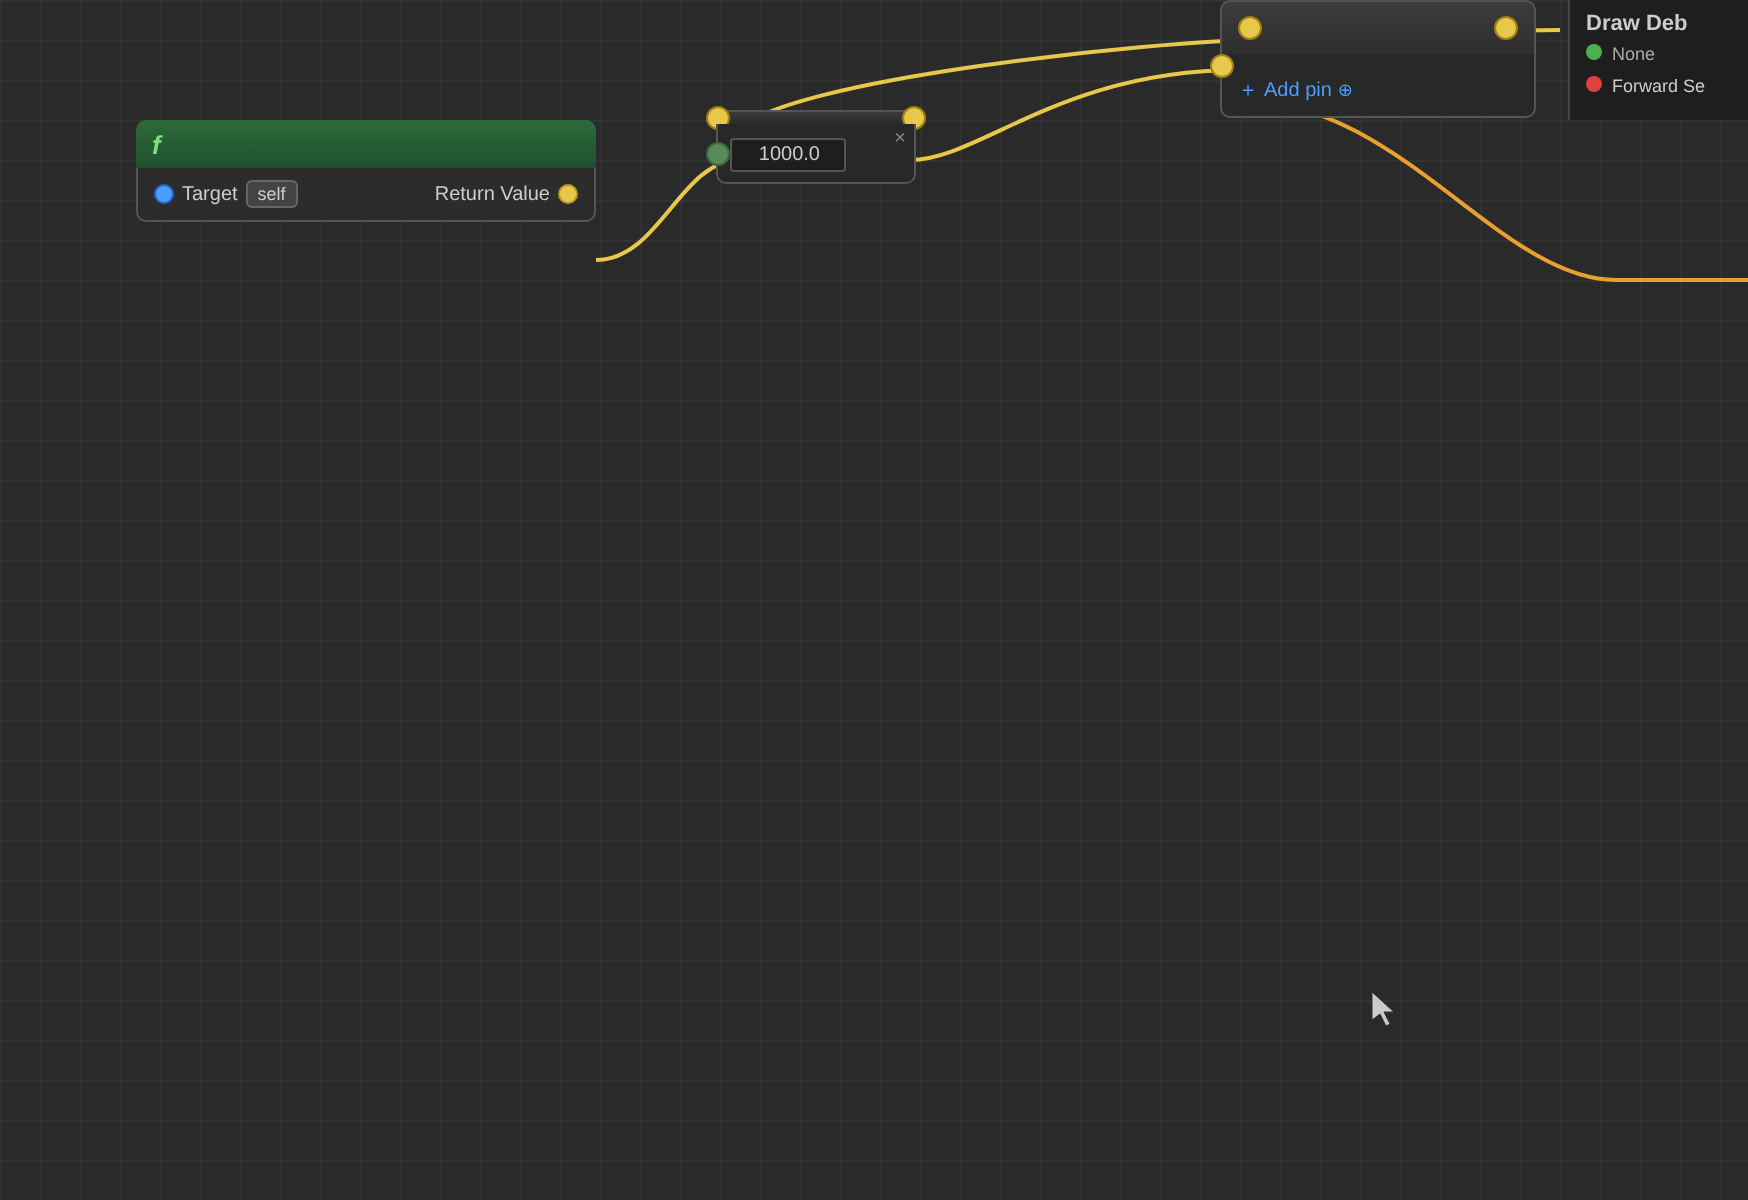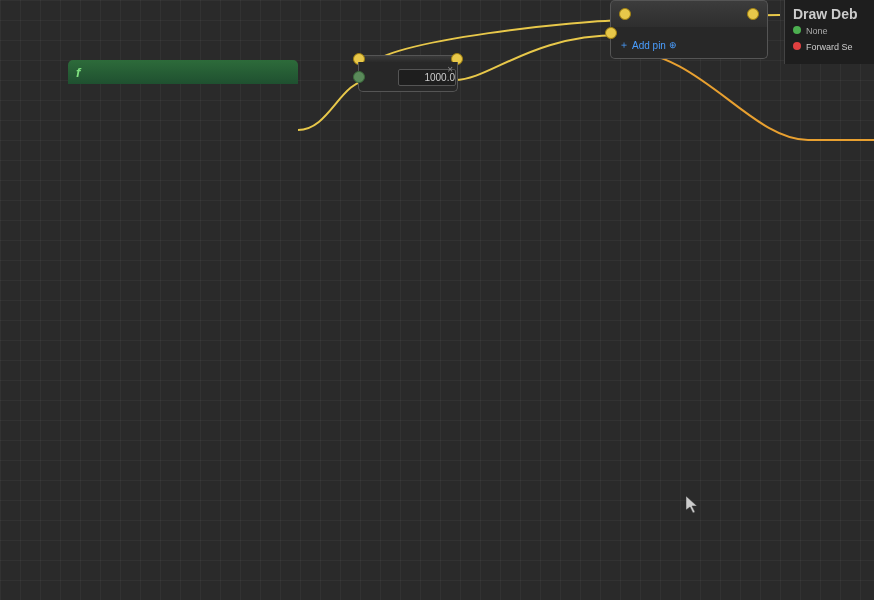--- a/index.html
+++ b/index.html
@@ -210,7 +210,7 @@
 
     .panel-title {
       color: #cccccc;
-      font-size: 14px;
+      font-size: 11px;
       font-weight: 600;
       margin-bottom: 4px;
     }

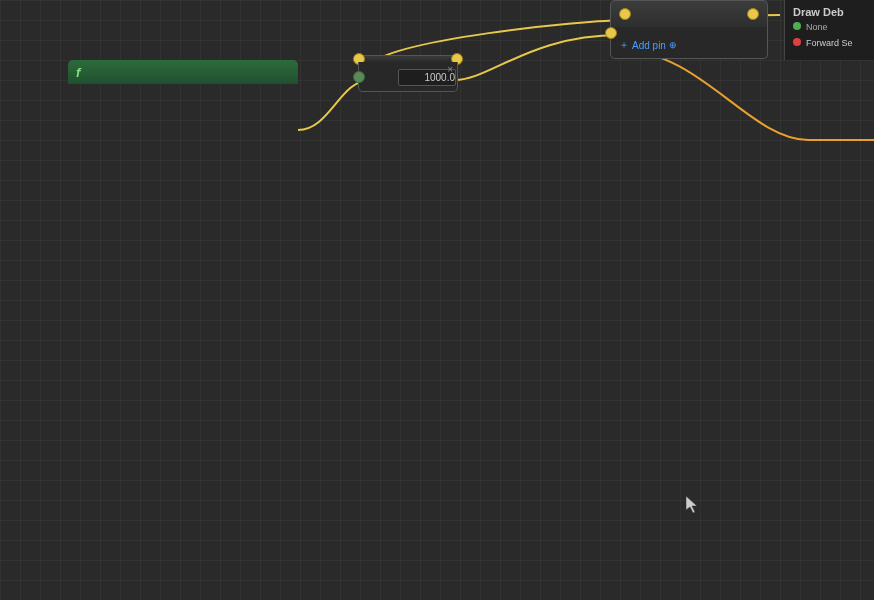--- a/index.html
+++ b/index.html
@@ -155,10 +155,9 @@
       color: #cccccc;
       font-size: 10px;
       width: 58px;
-      padding: 2px 0;
+      padding: 2px 12px;
       border-radius: 2px;
       text-align: right;
-      margin-left: 33px;
     }
 
     .close-x {

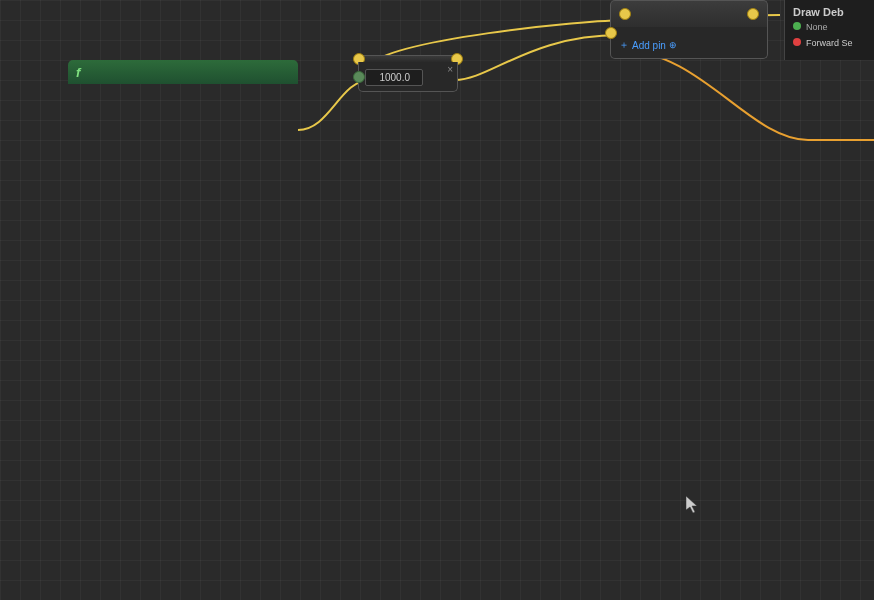--- a/index.html
+++ b/index.html
@@ -270,6 +270,18 @@
     <div class="node-header node-header-green">
       <span class="func-icon">f</span>
     </div>
+    <div class="node-body" style="position:relative;">
+
+      <div class="pin-row">
+        <div class="pin-circle pin-circle-blue"></div>
+        <span class="pin-label">Target</span>
+        <span class="self-badge">self</span>
+      </div>
+      <div class="pin-row">
+        <span class="pin-label">Return Value</span>
+        <div class="pin-circle pin-circle-yellow"></div>
+      </div>
+    </div>
   </div>
 
   <div class="node node-multiply" style="left:358px; top:55px; width:100px;">

